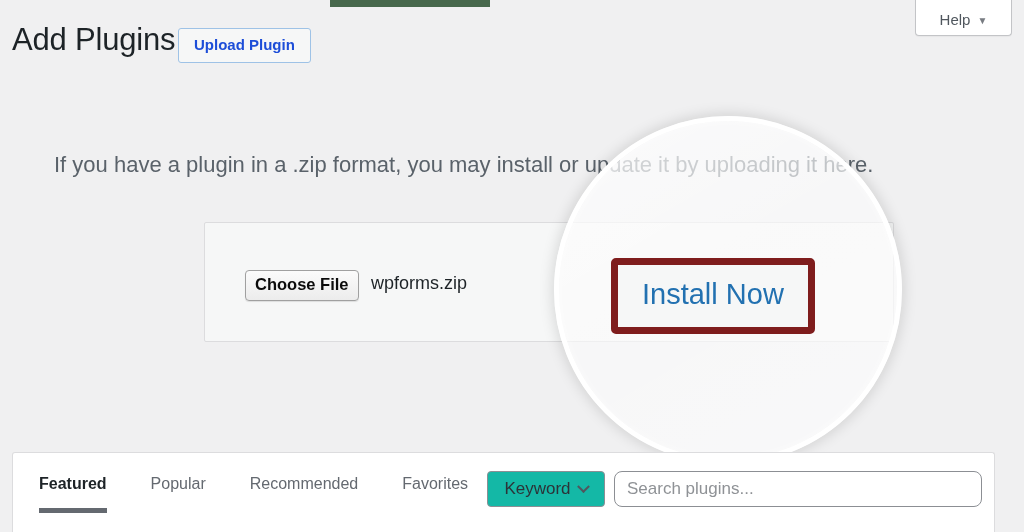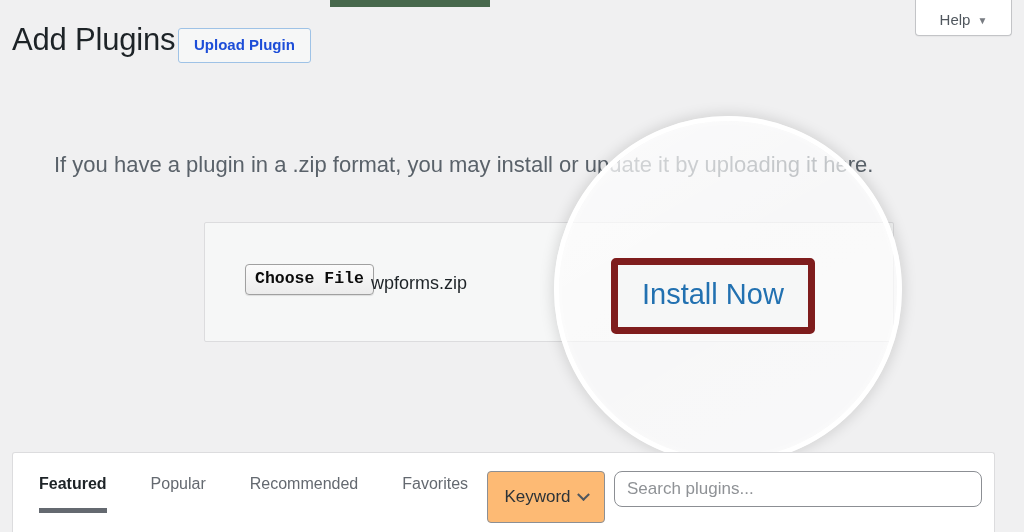--- a/index.html
+++ b/index.html
@@ -102,7 +102,7 @@
   }
   .choose-file-btn {
     position: absolute;
-    left: 40px; top: 41px;
+    left: 40px; top: 47px;
     padding: 4px 9px 5px 9px;
     font-size: 16.5px;
     font-weight: bold;
@@ -114,7 +114,6 @@
     white-space: nowrap;
     cursor: pointer;
     box-shadow: 0 1px 1px rgba(0,0,0,.10);
-    font-family: Liberation Mono, monospace;
   }
   .file-name {
     position: absolute;

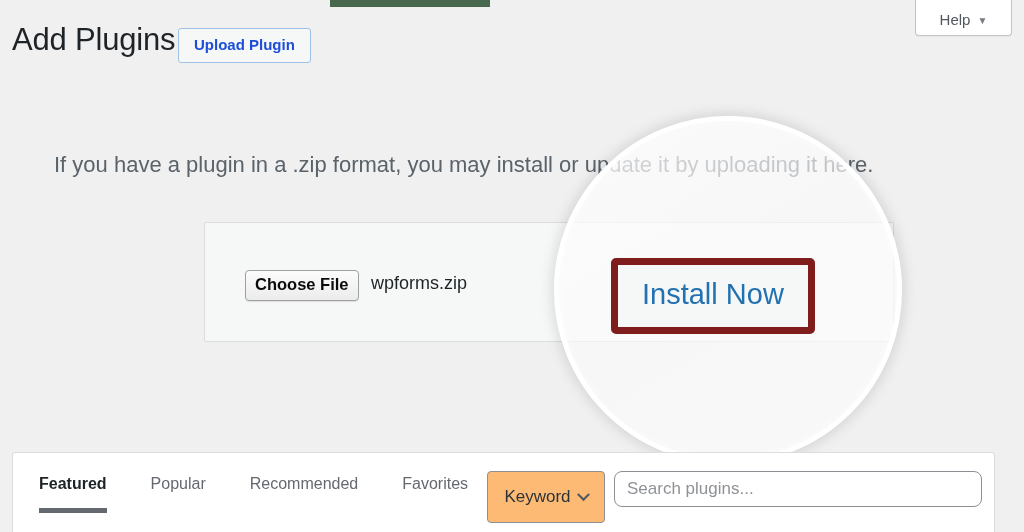--- a/index.html
+++ b/index.html
@@ -200,8 +200,8 @@
   .keyword-select {
     position: absolute;
     left: 487px; top: 471px;
-    width: 118px; height: 52px;
-    background: #fdba74;
+    width: 118px; height: 36px;
+    background: #14b8a6;
     border: 1px solid #8c8f94;
     border-radius: 4px;
     display: flex;

